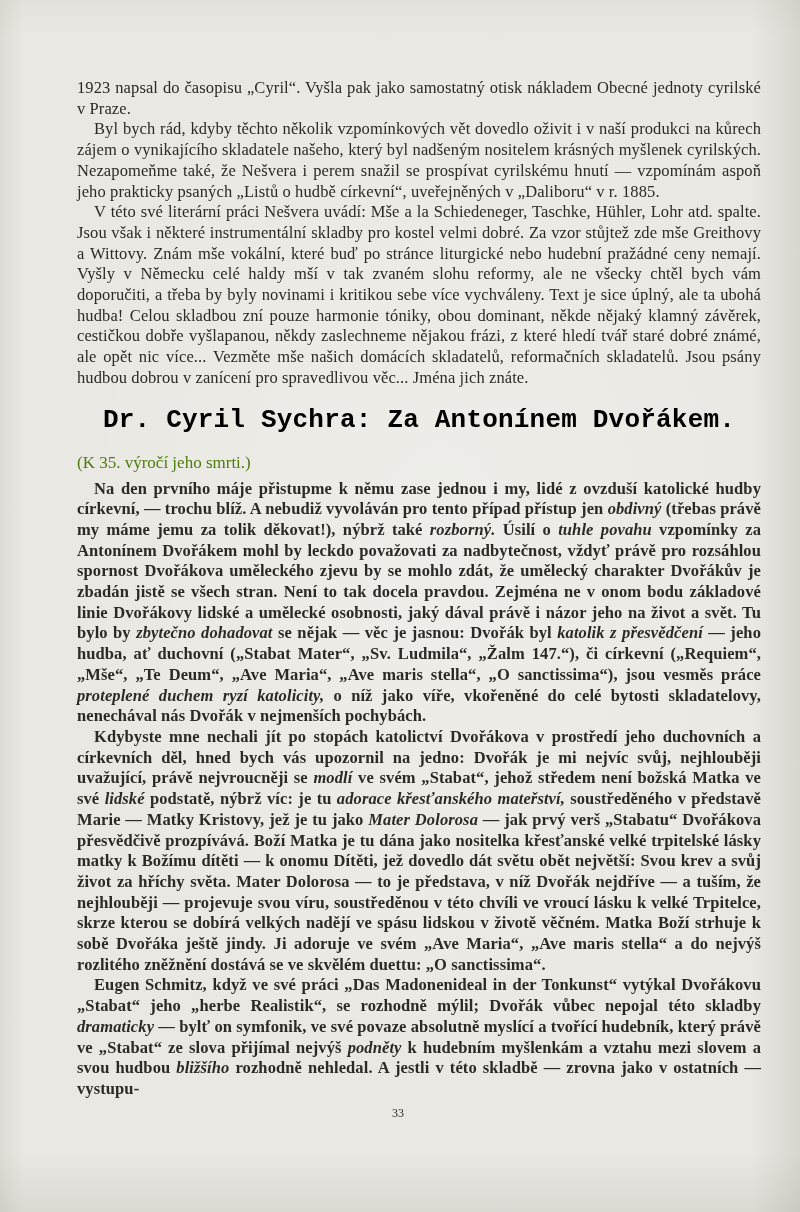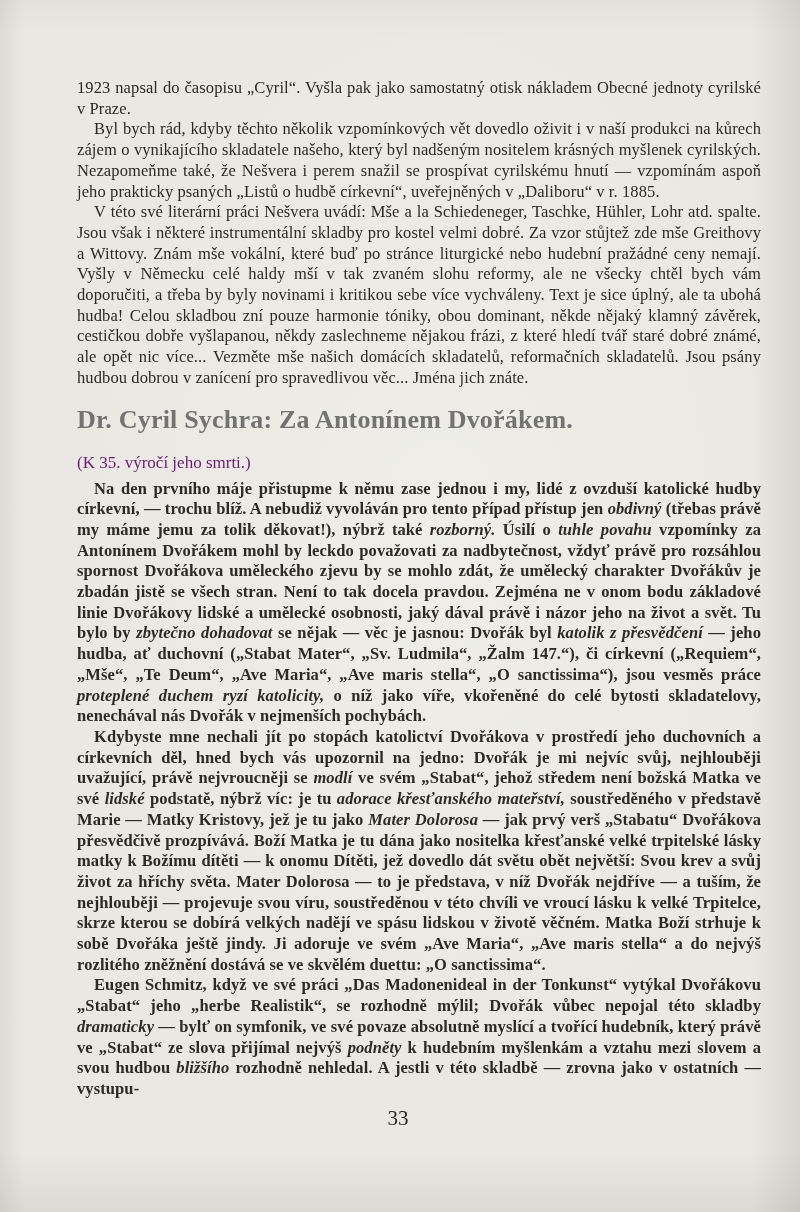--- a/index.html
+++ b/index.html
@@ -42,13 +42,14 @@
   .para.first { text-indent: 0; }
   .para em { font-style: italic; }
   .heading {
-    font-family: Liberation Serif, serif;
+    font-family: Liberation Mono, monospace;
     font-weight: 700;
     font-size: 26px;
     line-height: 30px;
     letter-spacing: 0.2px;
-    color: #737373;
+    color: #000000;
     margin: 16px 0 0 0;
+    text-align: center;
   }
   .subheading {
     font-size: 17px;

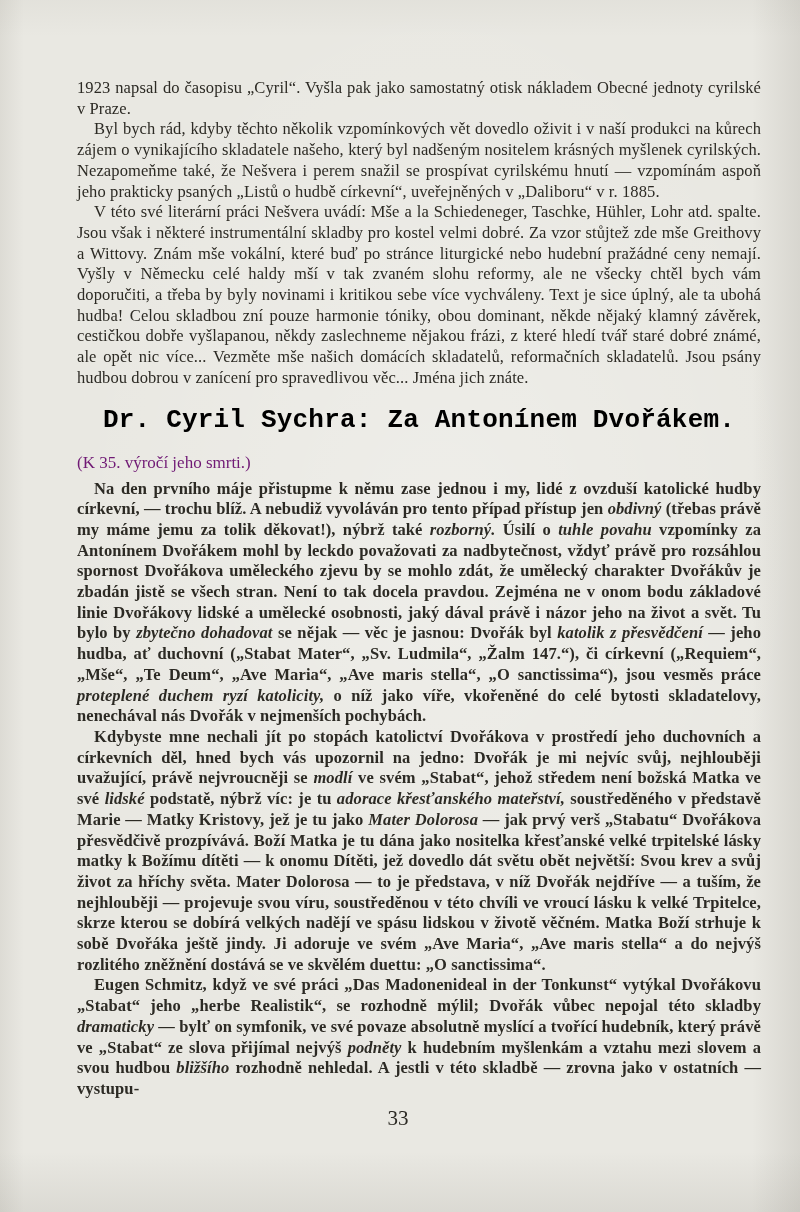--- a/index.html
+++ b/index.html
@@ -55,7 +55,7 @@
     font-size: 17px;
     line-height: 21px;
     margin-top: 17px;
-    color: #701a75;
+    color: #4d7c0f;
   }
   .body-block { margin-top: 6px; font-weight: bold; }
   .page-number {

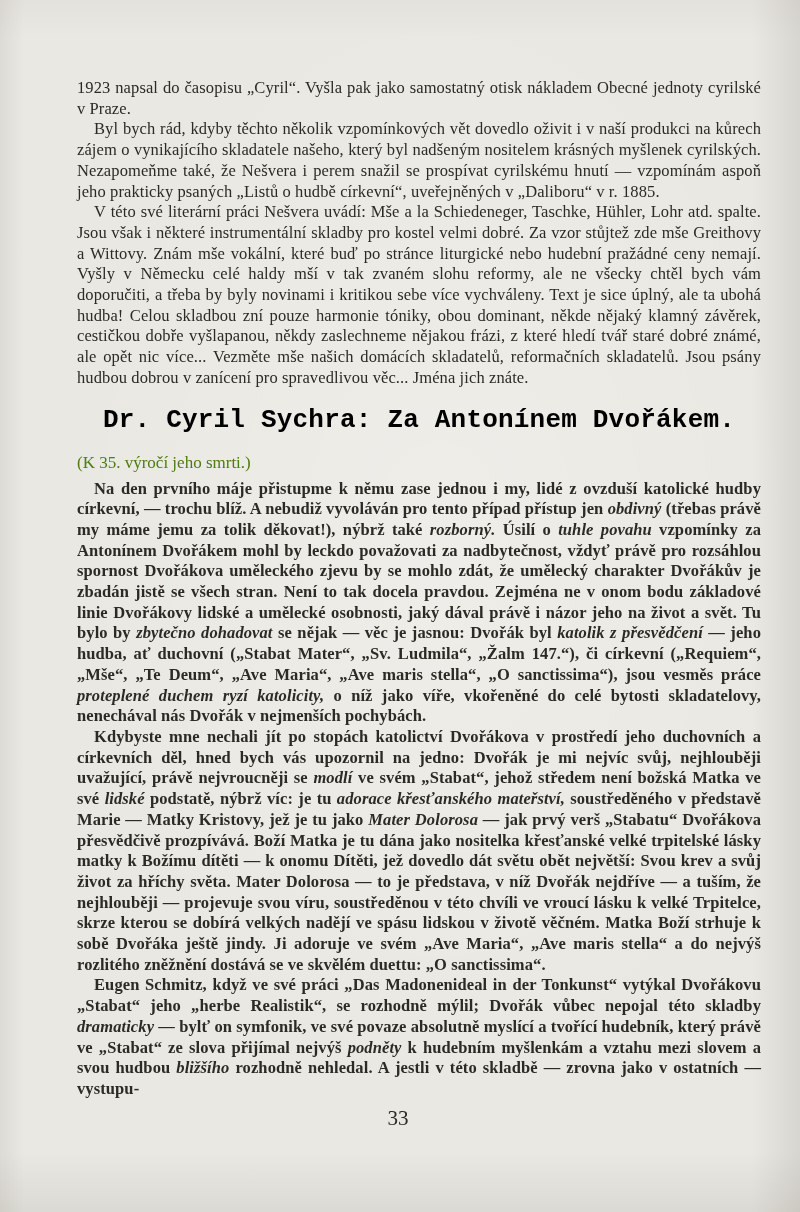--- a/index.html
+++ b/index.html
@@ -62,7 +62,7 @@
     position: absolute;
     top: 1106px; left: 62px; width: 672px;
     text-align: center;
-    font-size: 21px;
+    font-size: 12px;
     color: #2c2a24;
   }
 </style>

